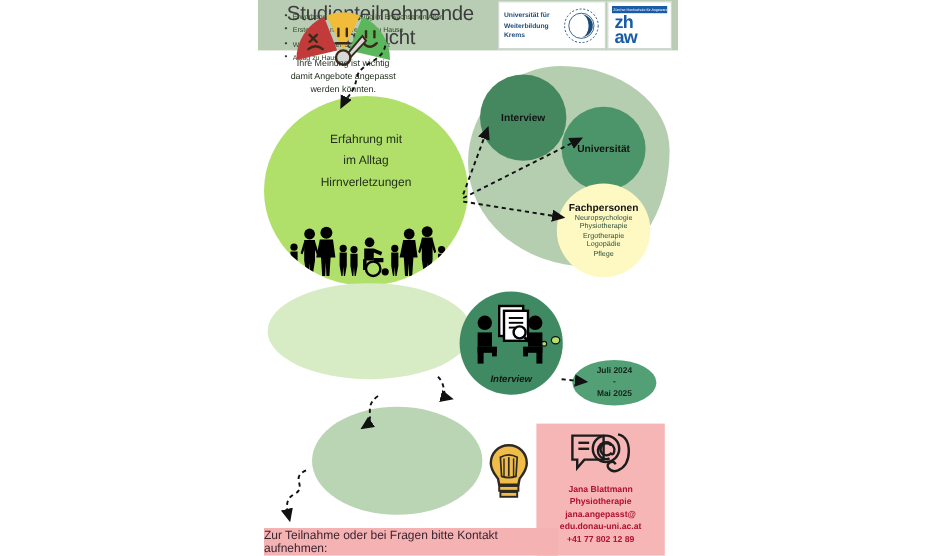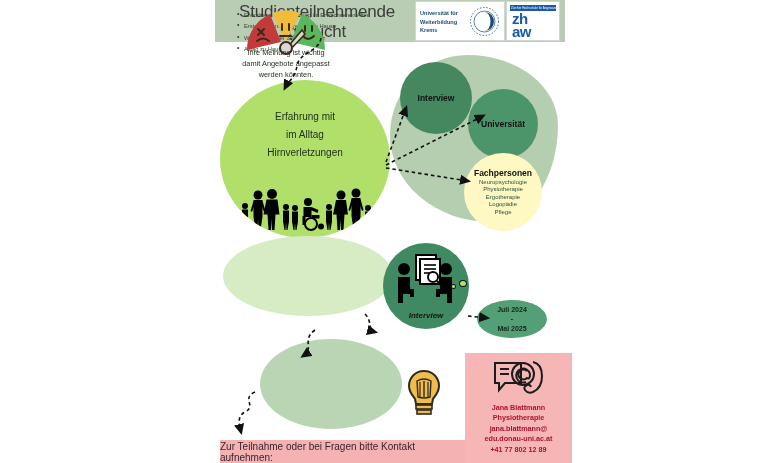--- a/index.html
+++ b/index.html
@@ -187,7 +187,7 @@
 
   
   #contact-box {
-    position: absolute; left: 250px; top: 353px;
+    position: absolute; left: 232px; top: 353px;
     width: 107px; height: 110px;
     background: #f6b6b6;
   }

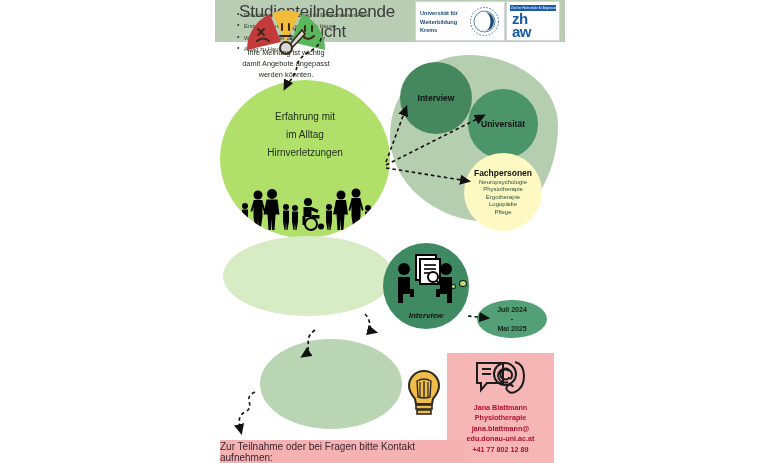--- a/index.html
+++ b/index.html
@@ -410,7 +410,7 @@
     <div id="contact-lines">
       <div>Jana Blattmann</div>
       <div>Physiotherapie</div>
-      <div>jana.blattmann@</div>
+      <div>jana.angepasst@</div>
       <div>edu.donau-uni.ac.at</div>
       <div>+41 77 802 12 89</div>
     </div>

